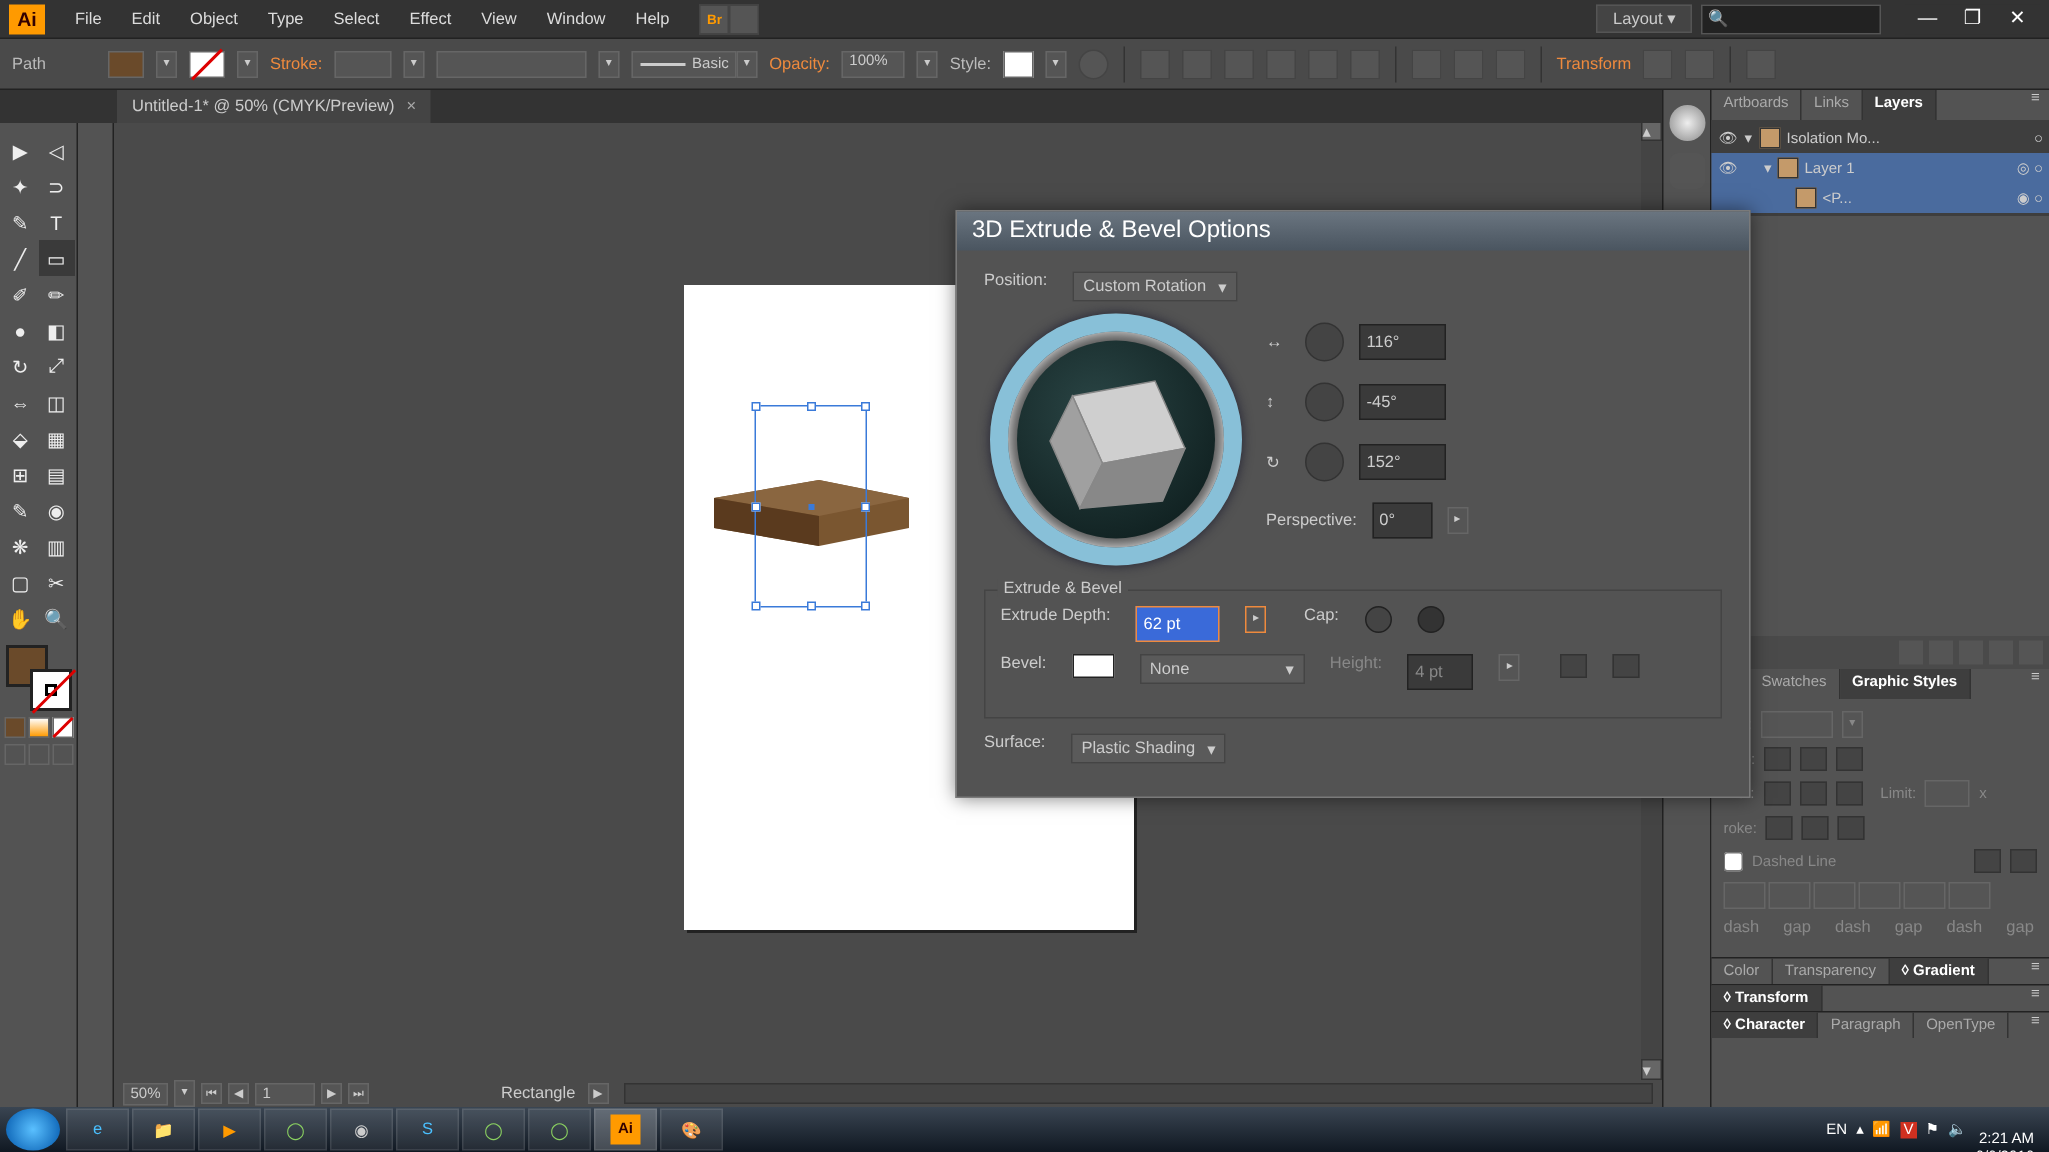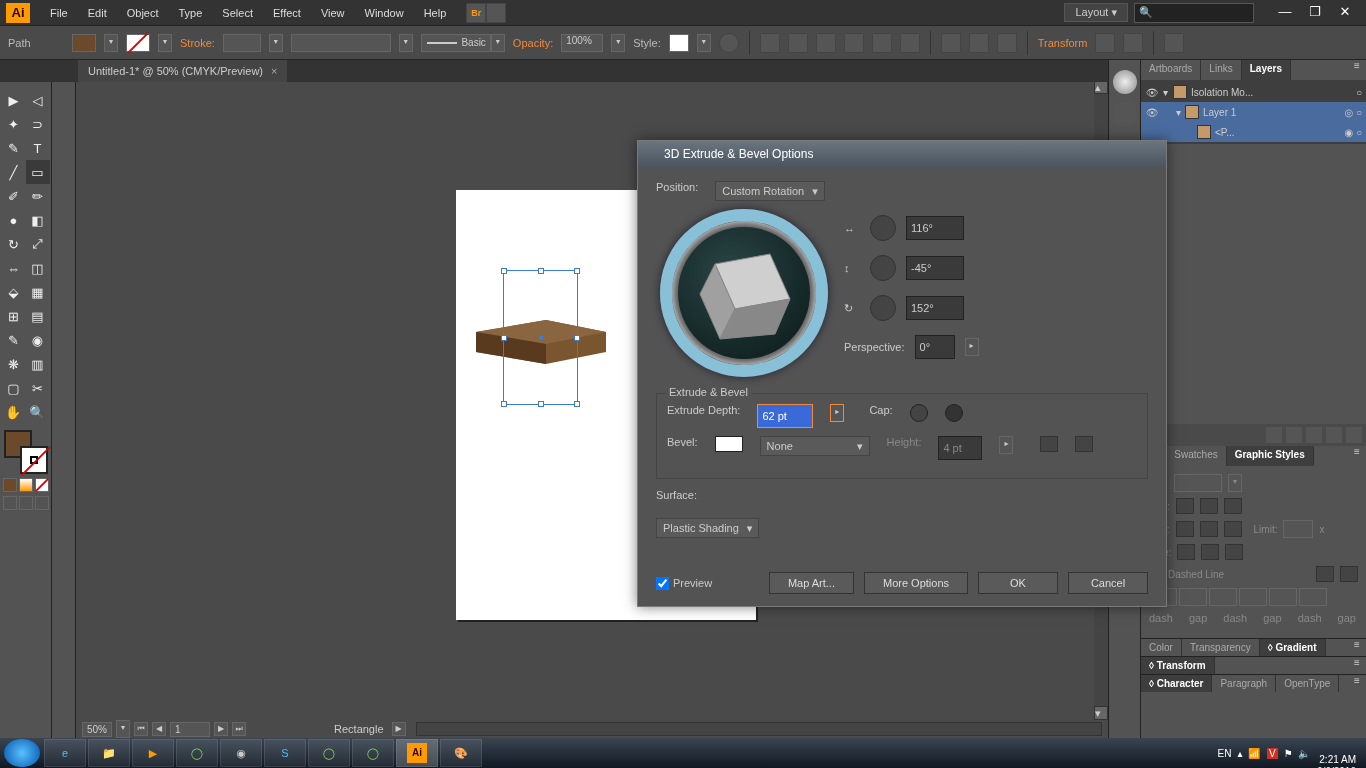--- a/index.html
+++ b/index.html
@@ -85,7 +85,7 @@
 
 
 .dialog { position: absolute; top: 140px; left: 637px; width: 530px; background: #535353; border: 1px solid #7a7a7a; box-shadow: 0 0 12px rgba(0,0,0,.5); }
-.dlg-titlebar { height: 26px; background: linear-gradient(#6a7580,#4a5560); padding: 0 26px; display: flex; align-items: center; color: #fff; font-size: 12px; }
+.dlg-titlebar { height: 26px; background: linear-gradient(#6a7580,#4a5560); padding: 0 10px; display: flex; align-items: center; color: #fff; font-size: 16px; }
 .dlg-body { padding: 14px 18px 12px; color: #ccc; font-size: 11px; }
 .fieldset{border:1px solid #444;padding:10px;margin-bottom:10px;position:relative;}
 .dlg-row{display:flex;align-items:flex-start;gap:17px;margin-bottom:8px;}

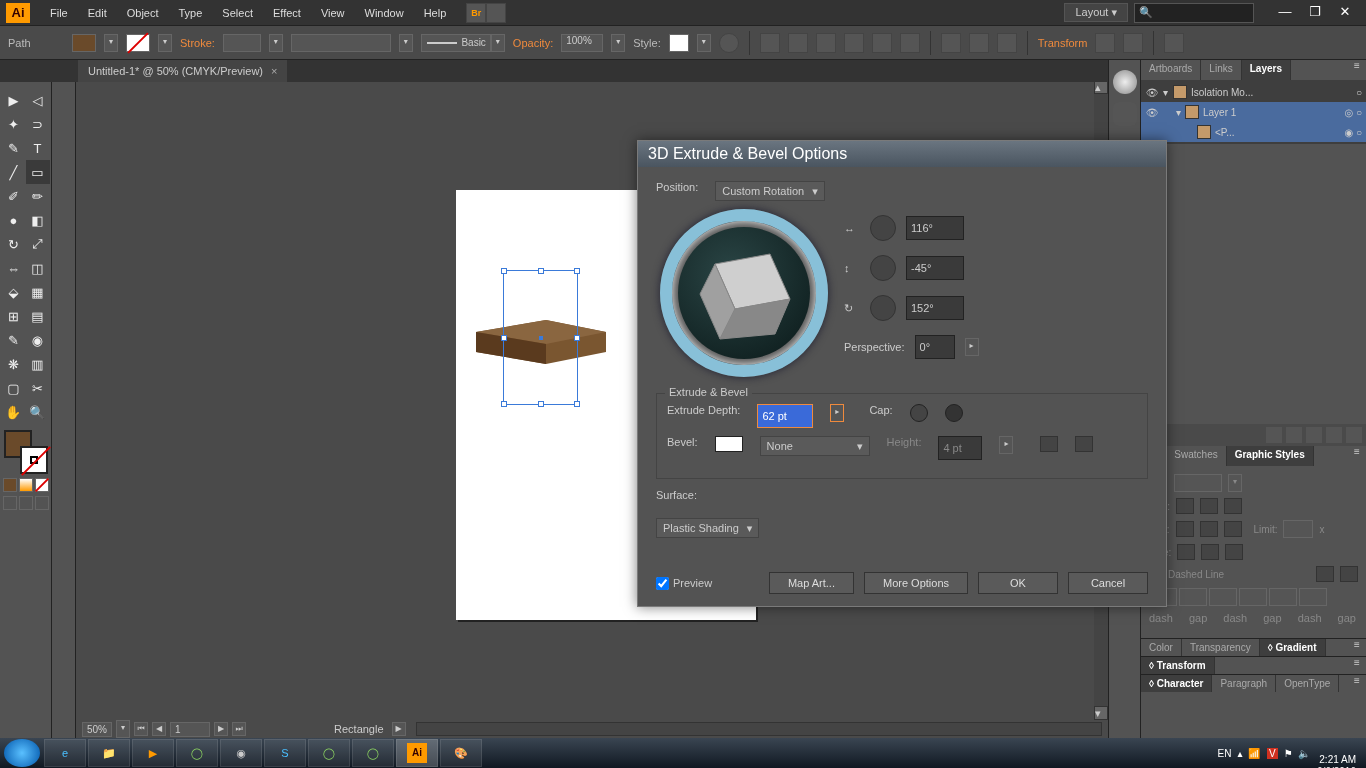--- a/index.html
+++ b/index.html
@@ -511,7 +511,7 @@
         <div class="sp-btn"></div>
       </div>
     </div>
-    <div class="dlg-row" style="margin:6px 0 28px;flex-direction:column;">
+    <div class="dlg-row" style="margin:6px 0 10px;">
       <span>Surface:</span>
       <div class="dlg-select">
           <span>Plastic Shading</span>

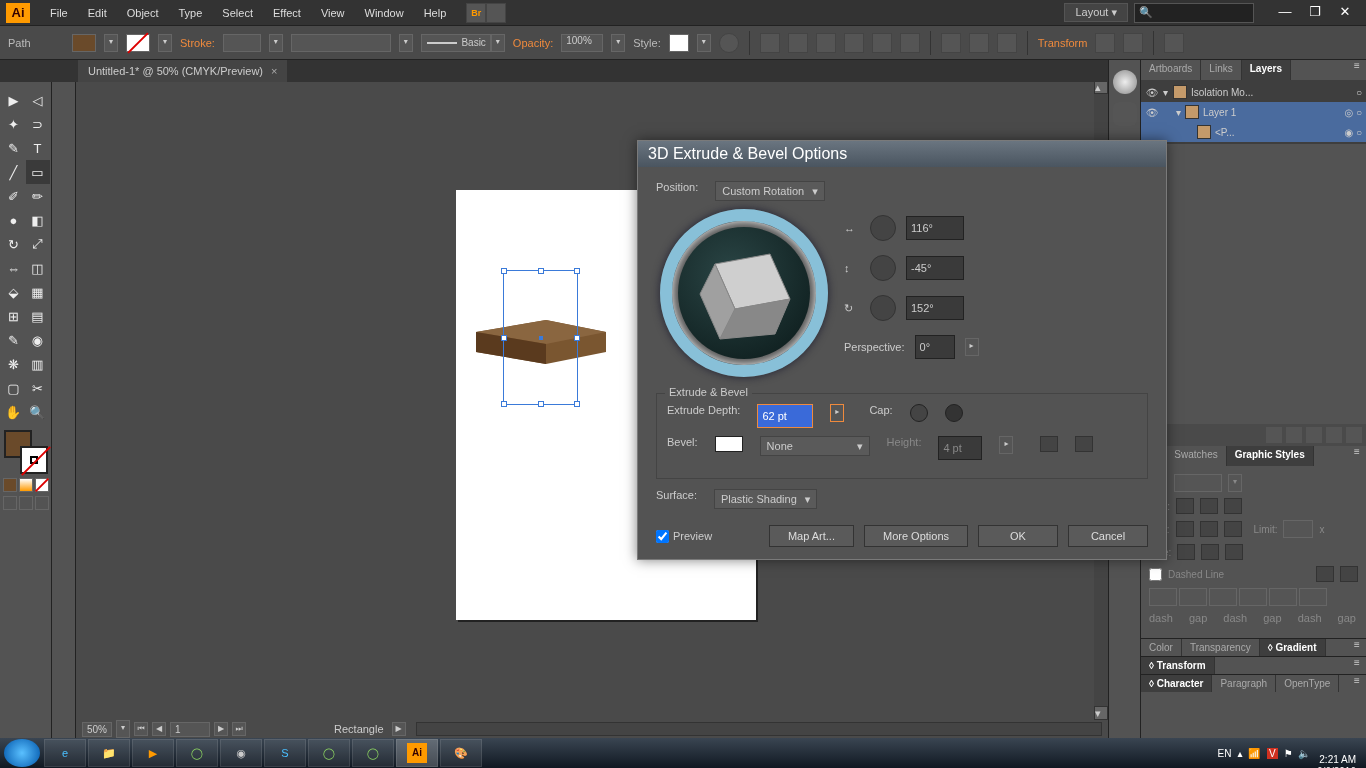--- a/index.html
+++ b/index.html
@@ -518,17 +518,6 @@
           <span style="margin-left:auto;padding-left:8px;">▾</span>
         </div>
     </div>
-    <div class="dlg-buttons">
-      <label class="chk">
-          <input type="checkbox" checked="" style="">
-          <span>Preview</span>
-        </label>
-      <div style="flex:1;"></div>
-      <button class="dlg-btn">Map Art...</button>
-      <button class="dlg-btn">More Options</button>
-      <button class="dlg-btn" style="min-width:80px;">OK</button>
-      <button class="dlg-btn" style="min-width:80px;">Cancel</button>
-    </div>
   </div>
 </div>
 

